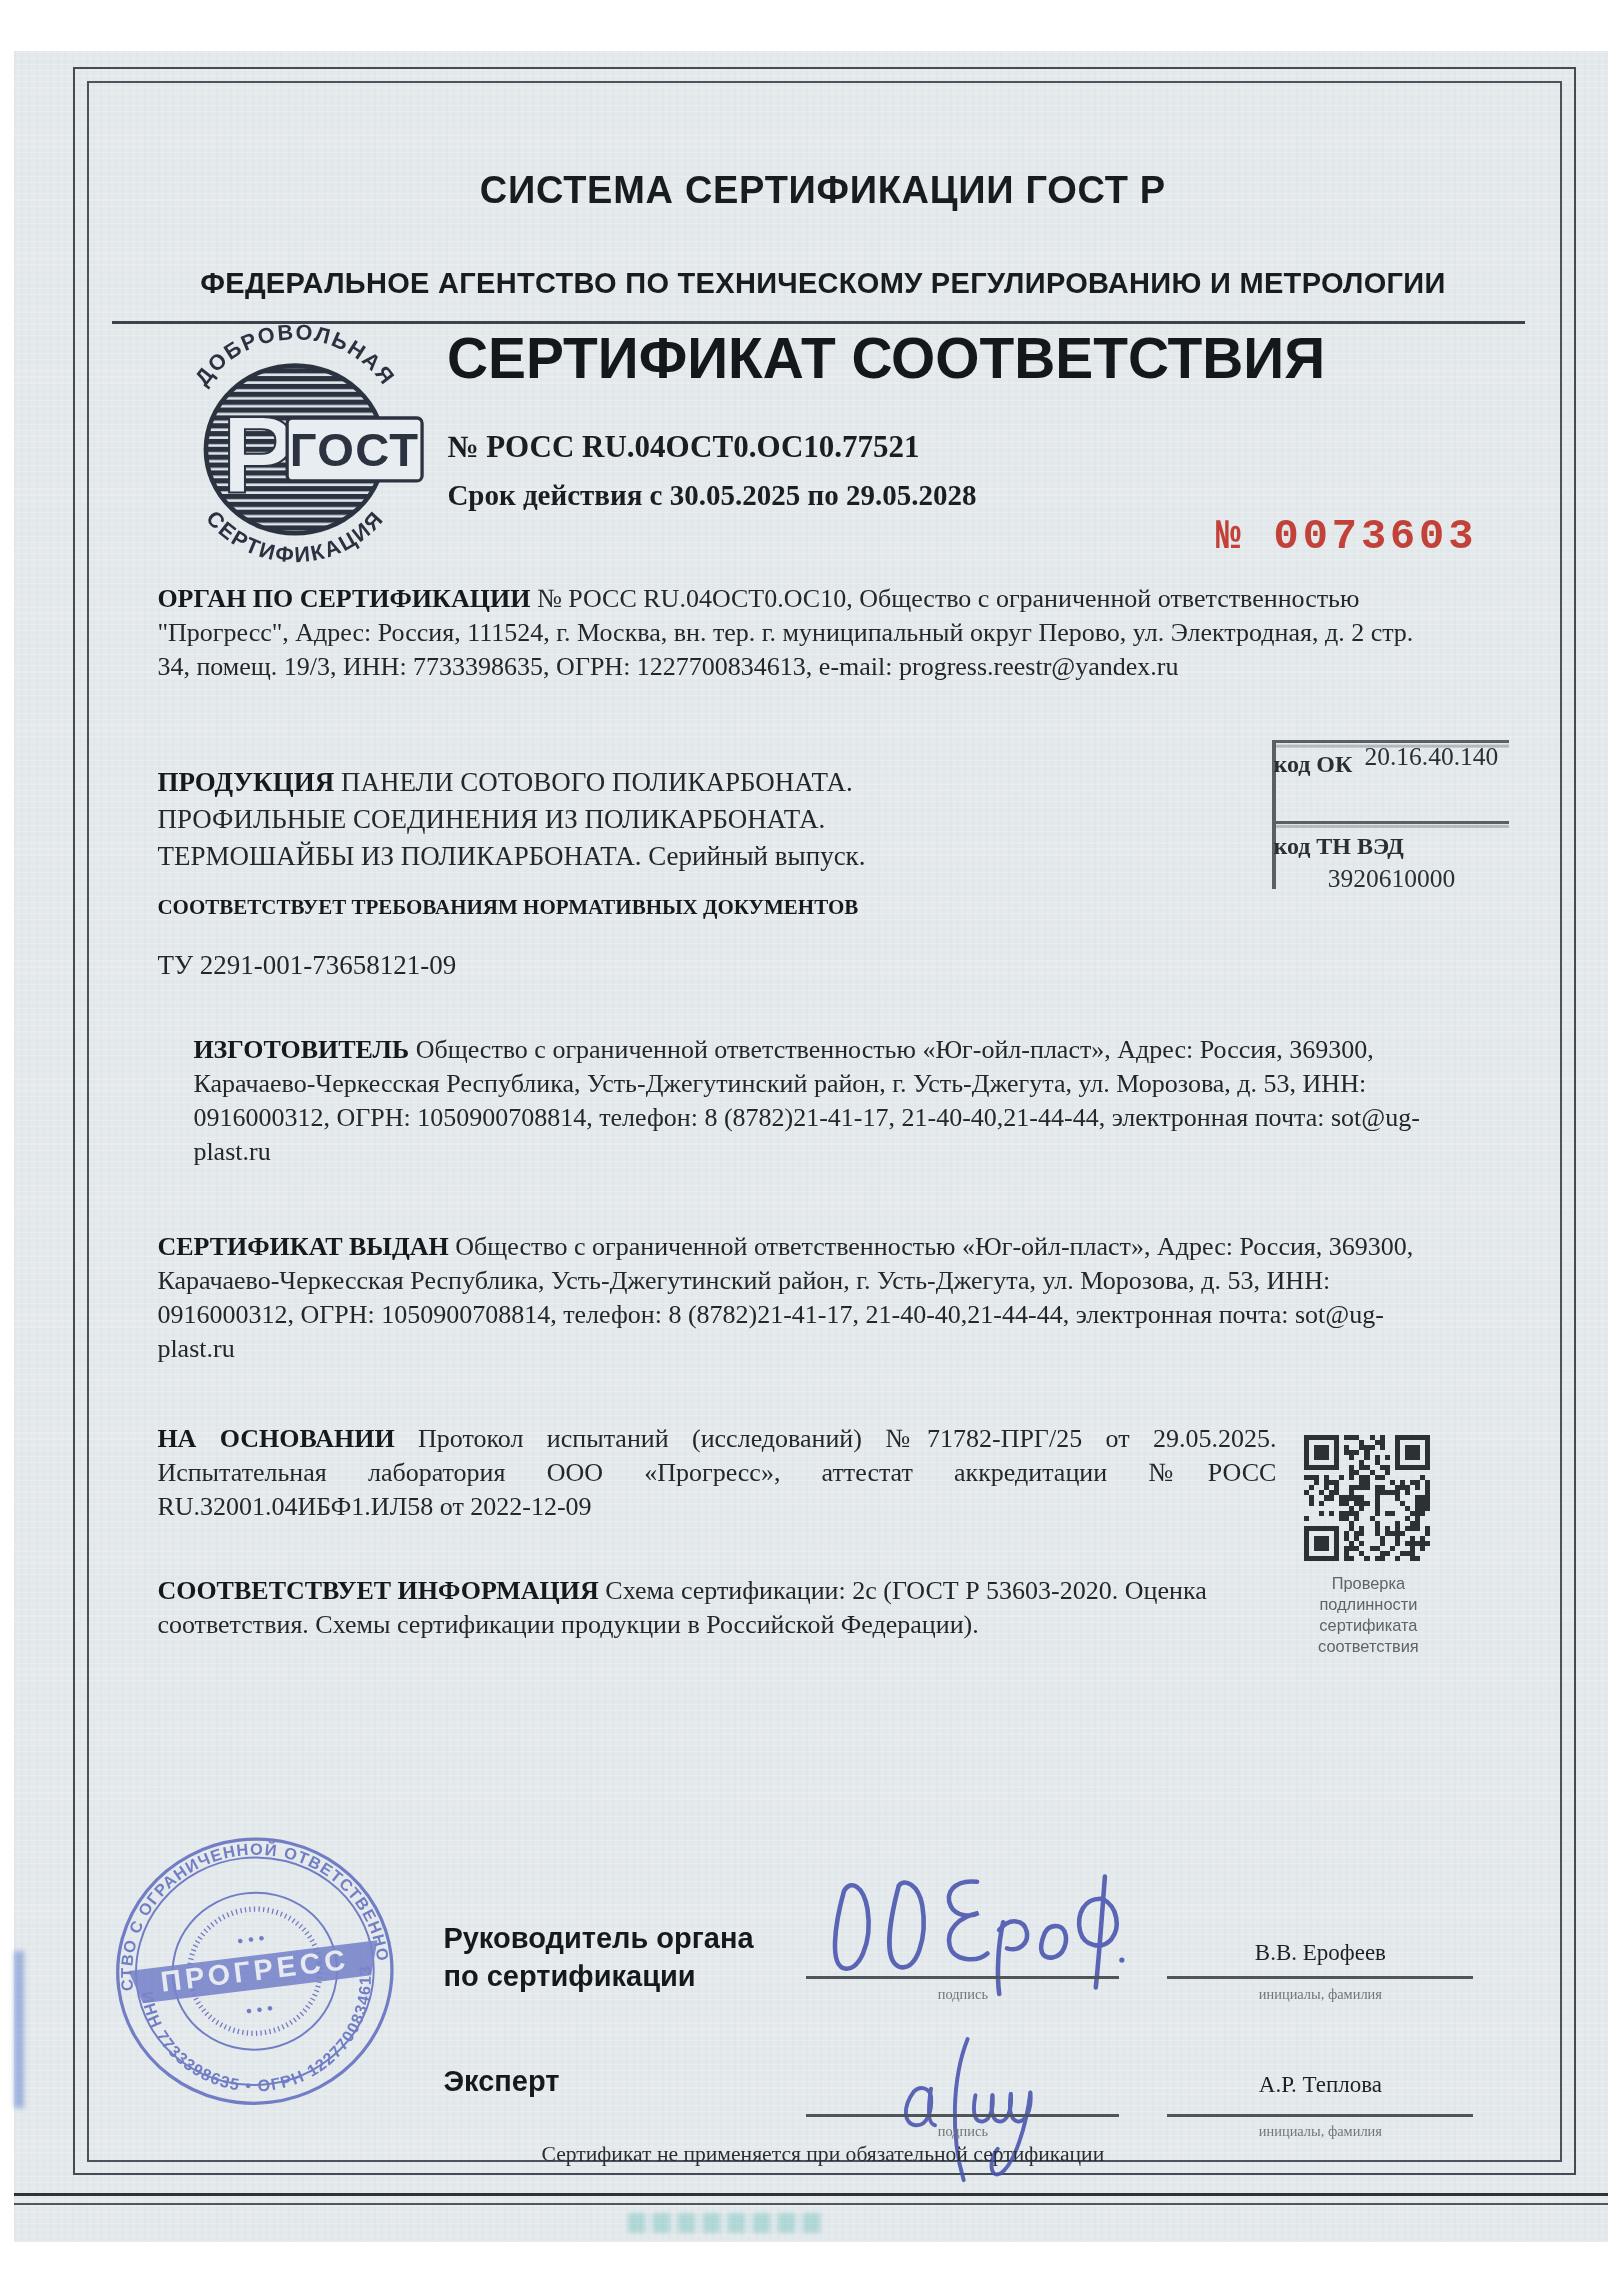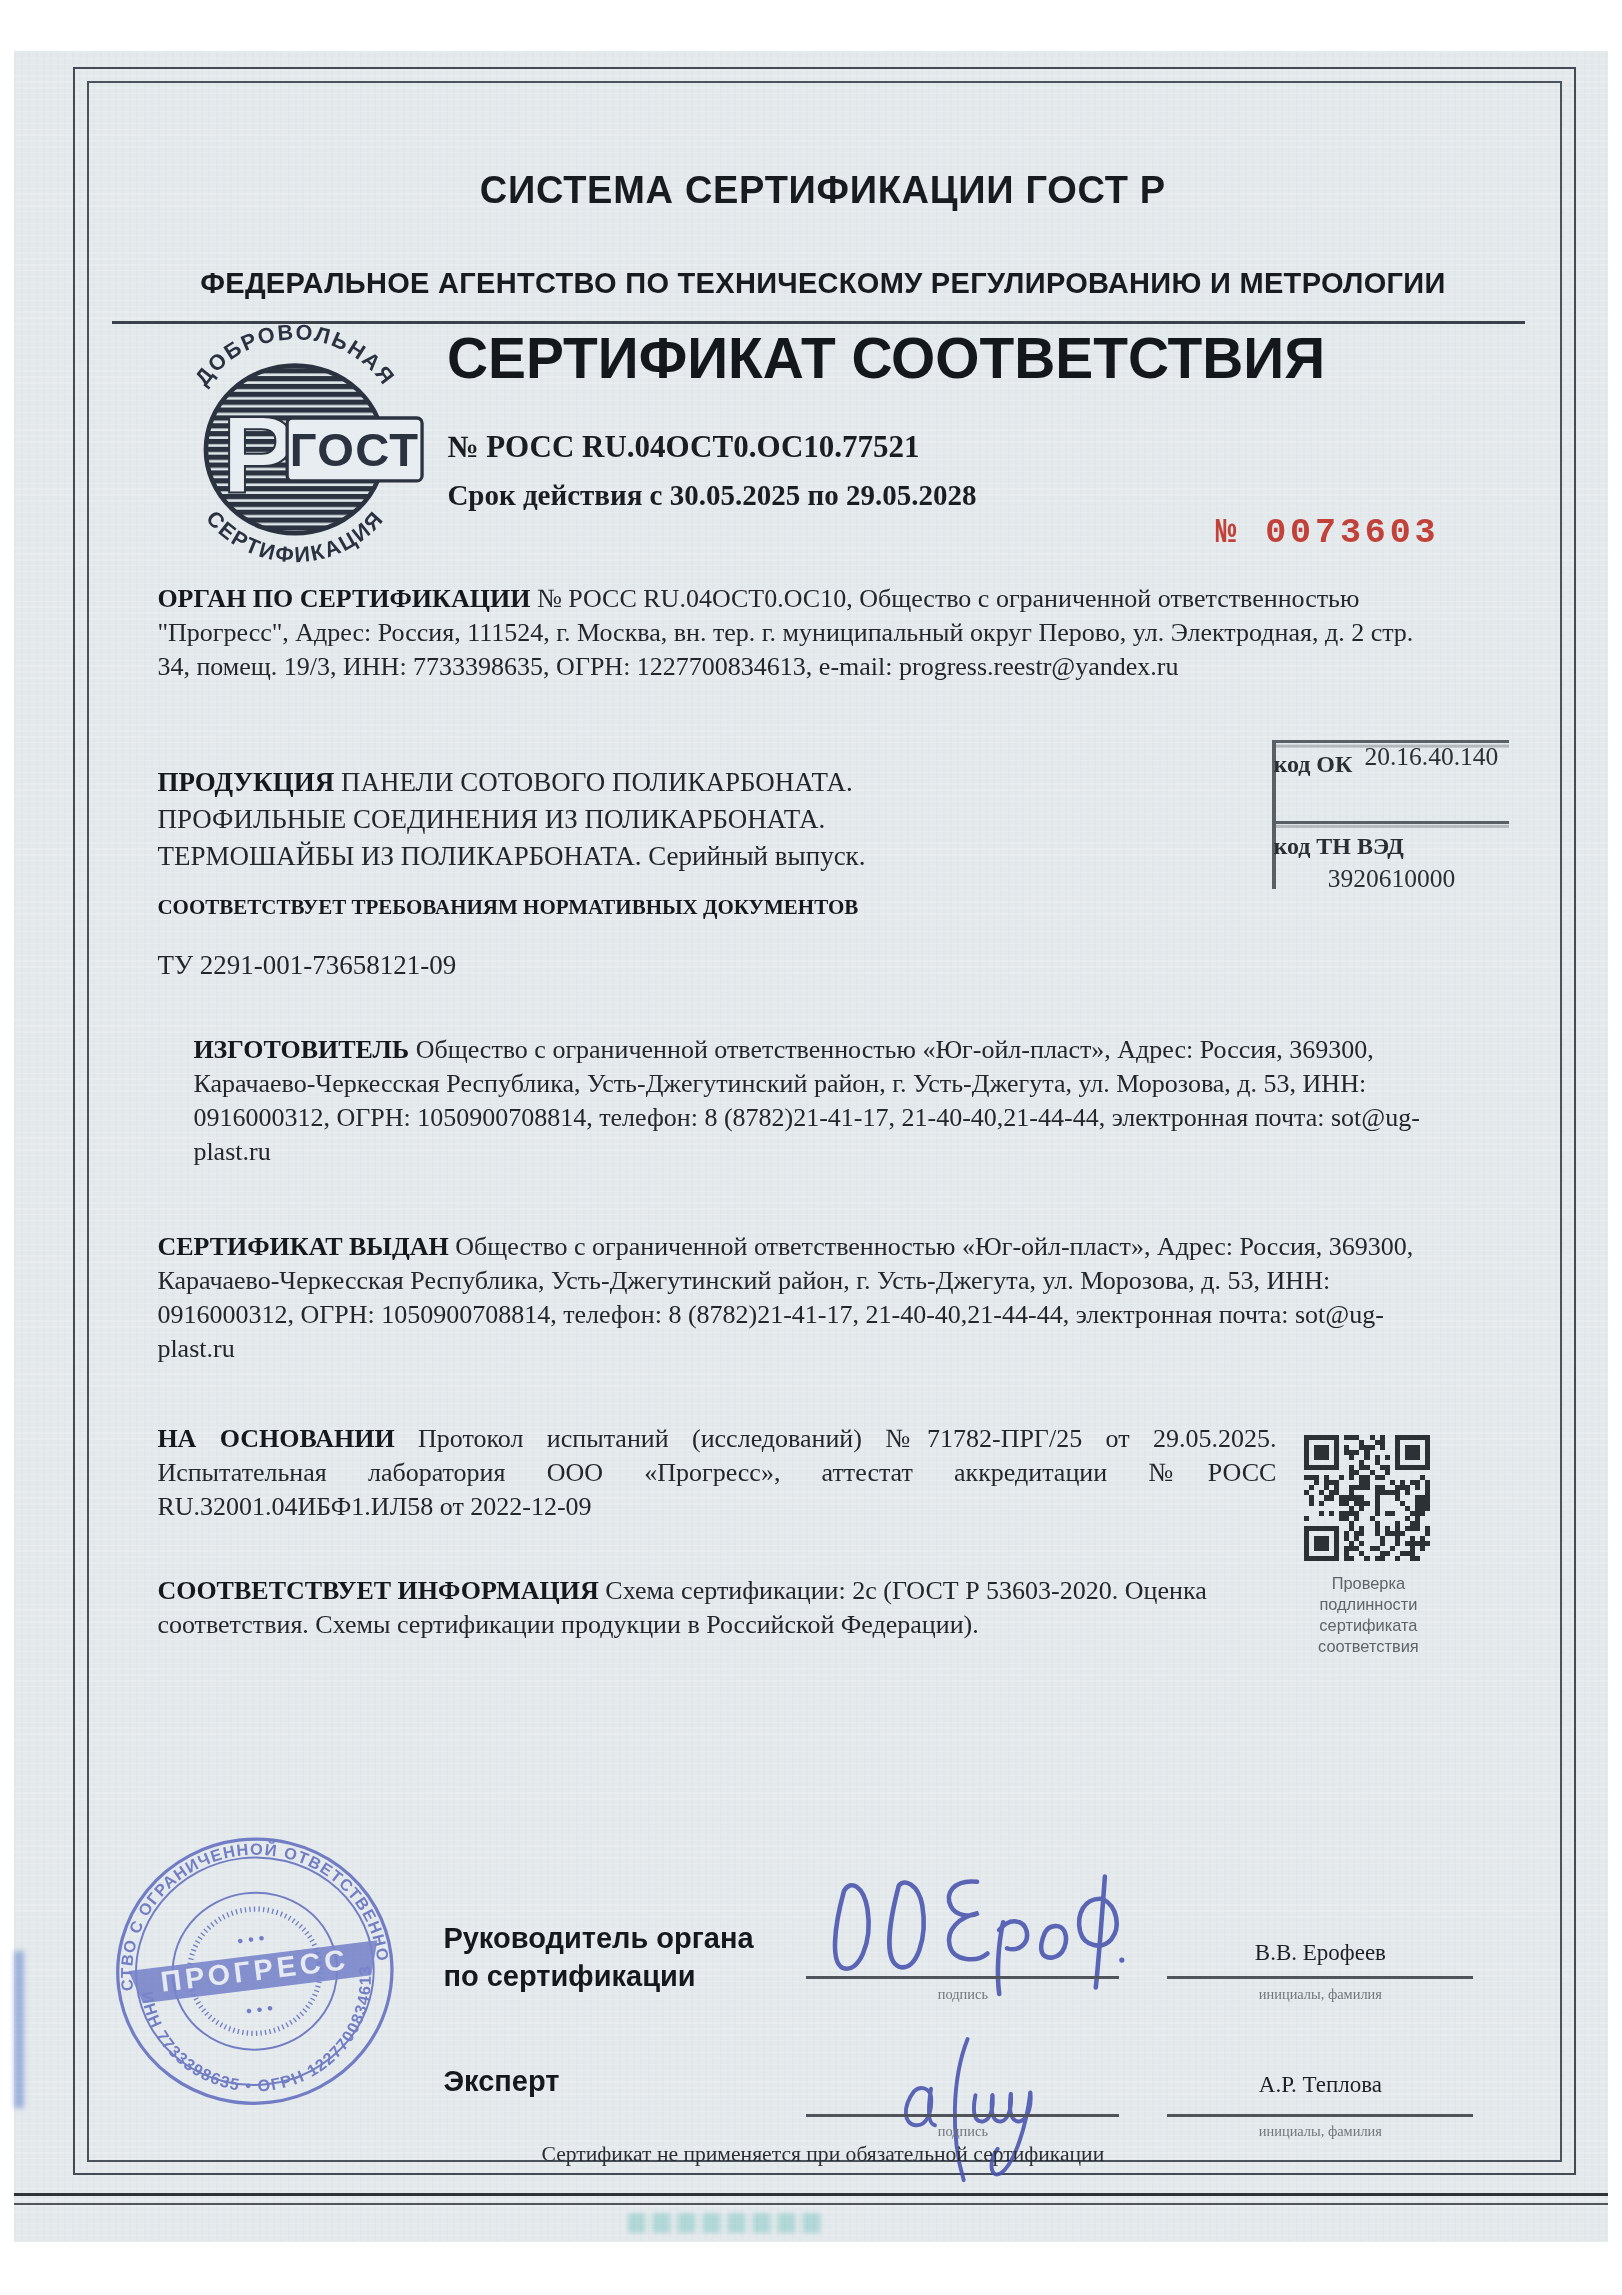--- a/index.html
+++ b/index.html
@@ -22,7 +22,7 @@
              left:433px;top:273px;letter-spacing:0px;transform:scaleX(.98);transform-origin:left;}
   .num-line{font-weight:700;font-size:31px;left:433px;top:378px;color:#1a1e22;}
   .valid-line{font-weight:700;font-size:29px;left:433px;top:428px;color:#1a1e22;}
-  .red-num{font-family:"Liberation Mono",monospace;font-weight:700;font-size:35px;letter-spacing:3.9px;
+  .red-num{font-family:"Liberation Mono",monospace;font-weight:700;font-size:42px;letter-spacing:3.9px;
            color:#c2423a;left:1201px;top:462px;}
   .para{font-size:26px;line-height:34px;color:#23272b;}
   .para .b, .b{font-weight:700;color:#15191d;}

